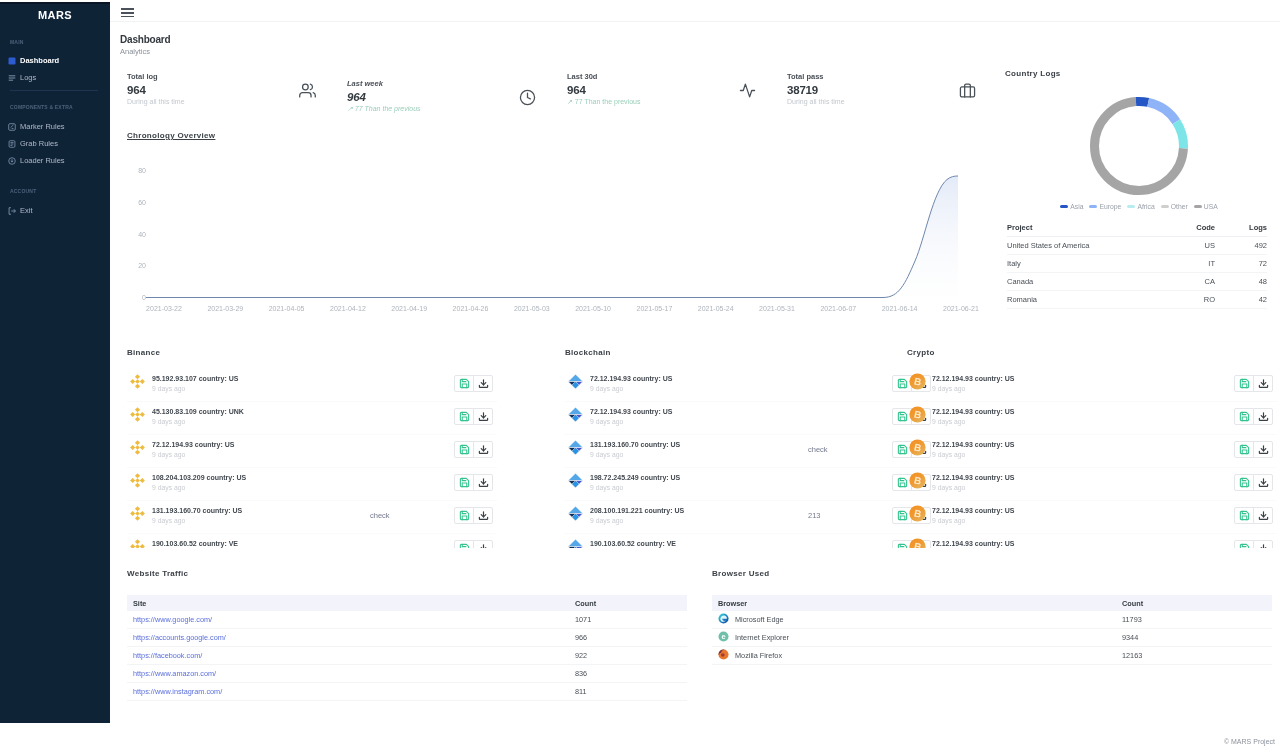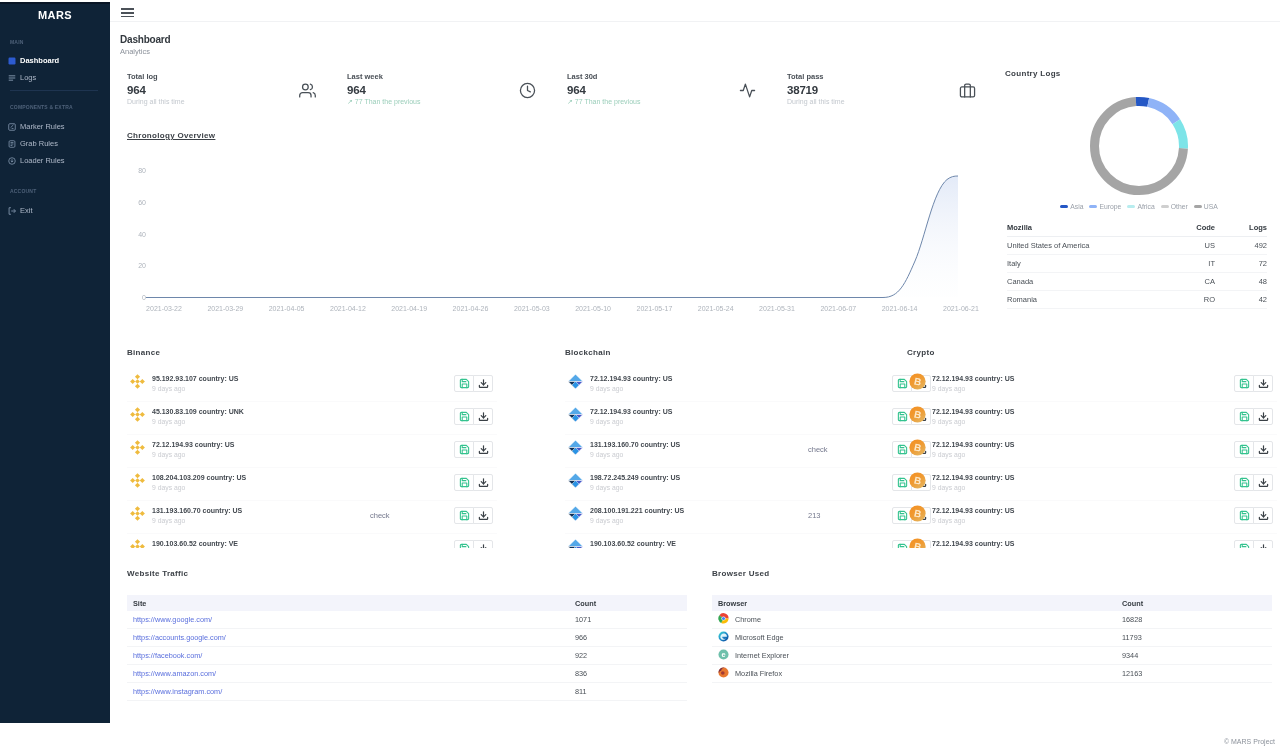--- a/index.html
+++ b/index.html
@@ -169,7 +169,7 @@
       <path d="M16 3.13a4 4 0 0 1 0 7.75"></path>
     </svg>
 </div>
-<div class="abs" style="left:347px; top:72px; width:204px;">
+<div class="abs" style="left:347px; top:79px; width:204px;font-style:italic;">
   <div class="stat-label">Last week</div>
   <div class="stat-num" style="margin-top:3px;">964</div>
   <div class="stat-green" style="margin-top:2px;">↗ 77 Than the previous</div>

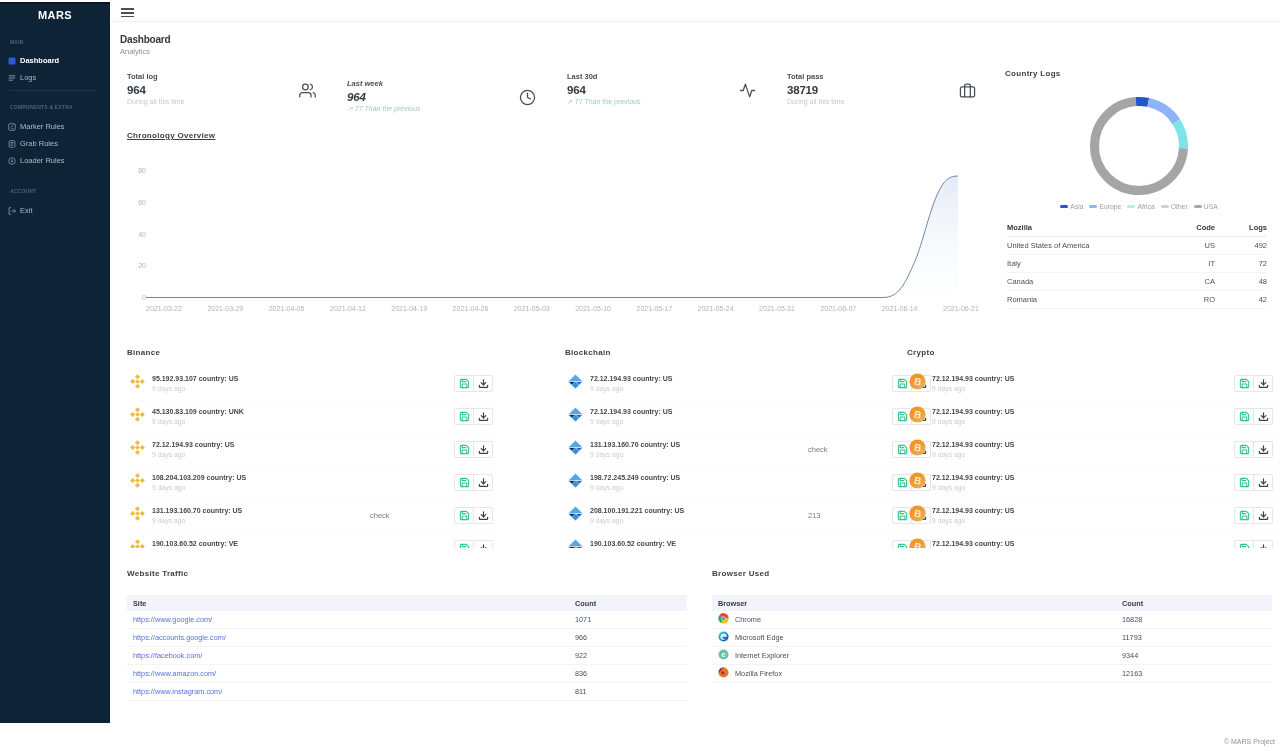--- a/index.html
+++ b/index.html
@@ -215,7 +215,7 @@
 <table class="ct abs" style="left:1007px; top:219px;">
   <tbody>
       <tr>
-        <th>Mozilla</th>
+        <th>Project</th>
         <th class="r" style="width:44px;">Code</th>
         <th class="r" style="width:52px;">Logs</th>
       </tr>

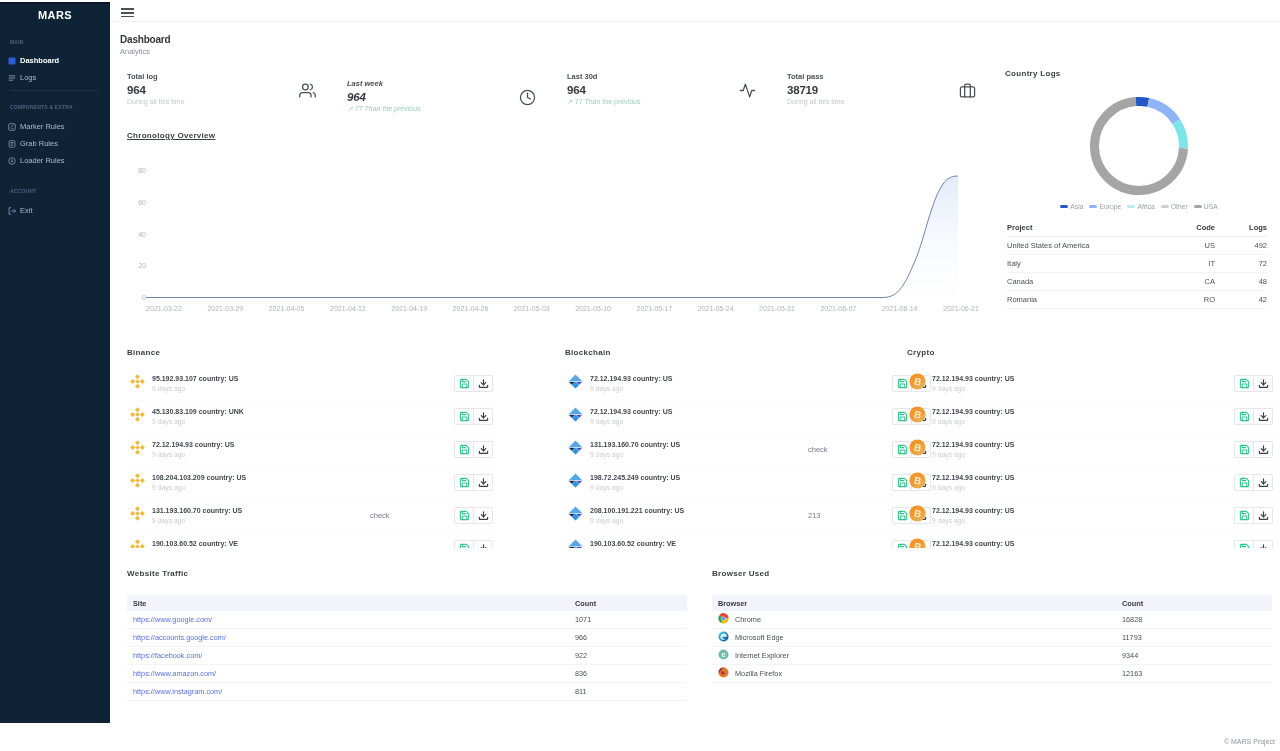--- a/index.html
+++ b/index.html
@@ -684,17 +684,6 @@
   <tbody>
     <tr>
         <td><span class="bico"><svg width="11" height="11" viewBox="0 0 24 24">
-              <circle cx="12" cy="12" r="11" fill="#fff"></circle>
-              <path d="M12 12 L3 5 A11 11 0 0 1 23 12 Z" fill="#ea4335"></path>
-              <path d="M12 12 L23 12 A11 11 0 0 1 7 21.7 Z" fill="#fbbc05"></path>
-              <path d="M12 12 L7 21.7 A11 11 0 0 1 3 5 Z" fill="#34a853"></path>
-              <circle cx="12" cy="12" r="4.6" fill="#fff"></circle>
-              <circle cx="12" cy="12" r="3.4" fill="#4285f4"></circle>
-            </svg></span>Chrome</td>
-        <td>16828</td>
-      </tr>
-    <tr>
-        <td><span class="bico"><svg width="11" height="11" viewBox="0 0 24 24">
               <defs>
                 <linearGradient id="eg" x1="0.1" y1="0.1" x2="0.9" y2="0.9">
                   <stop offset="0" stop-color="#3bd0d4"></stop>

